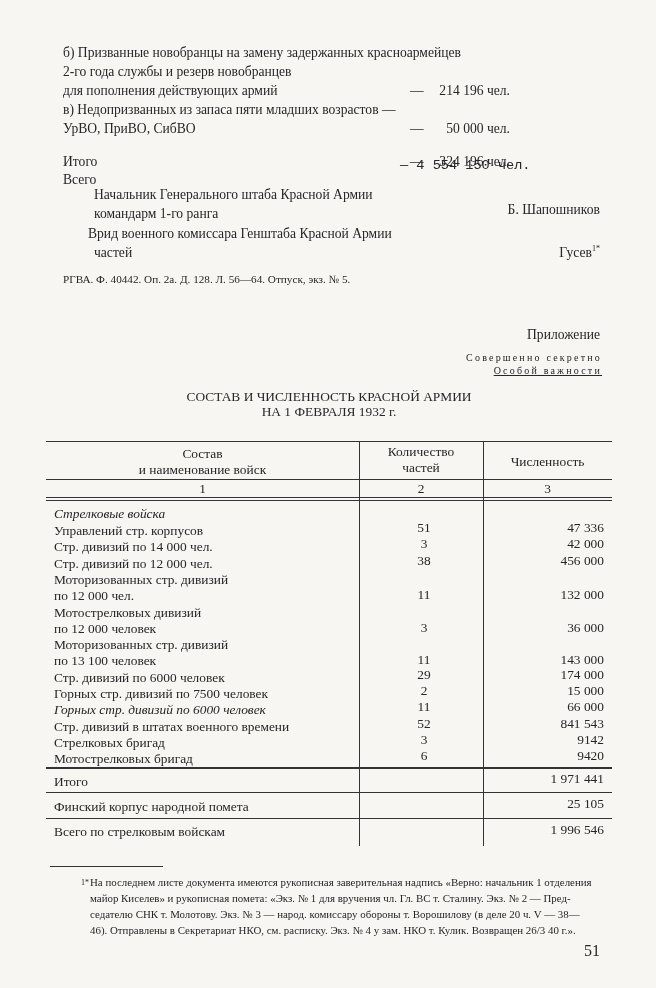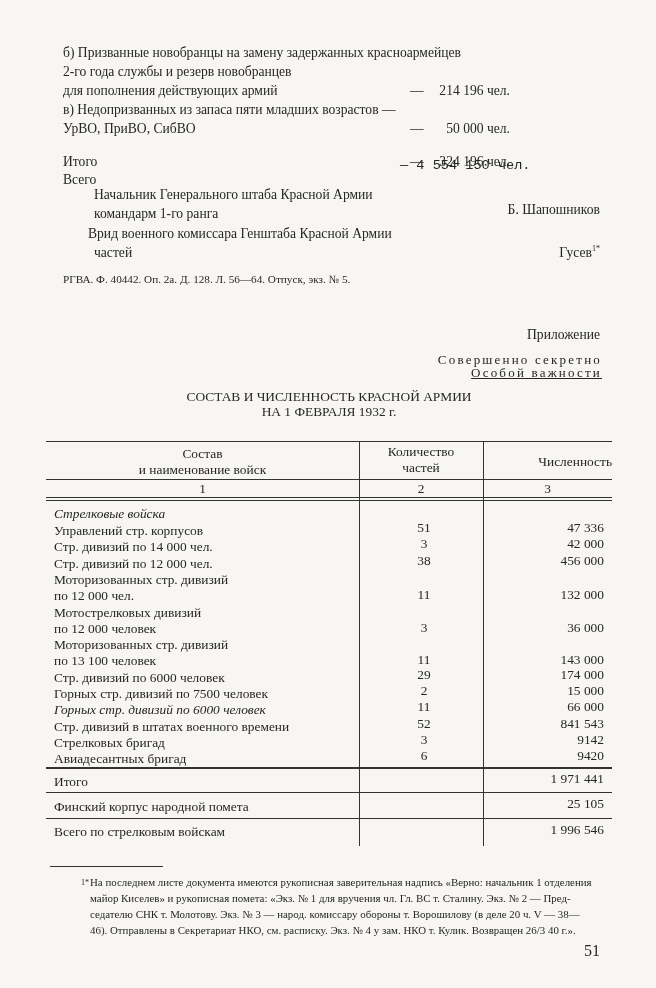--- a/index.html
+++ b/index.html
@@ -11,7 +11,7 @@
   .t14 { font-size: 13.6px; line-height: 18px; }
   .t12 { font-size: 11.2px; }
   .right { text-align: right; }
-  .spaced { letter-spacing: 2.2px; font-size: 13px; }
+  .spaced { letter-spacing: 2.2px; font-size: 10px; }
   .title { font-size: 13.4px; text-align: center; width: 400px; line-height: 15px; }
 
   

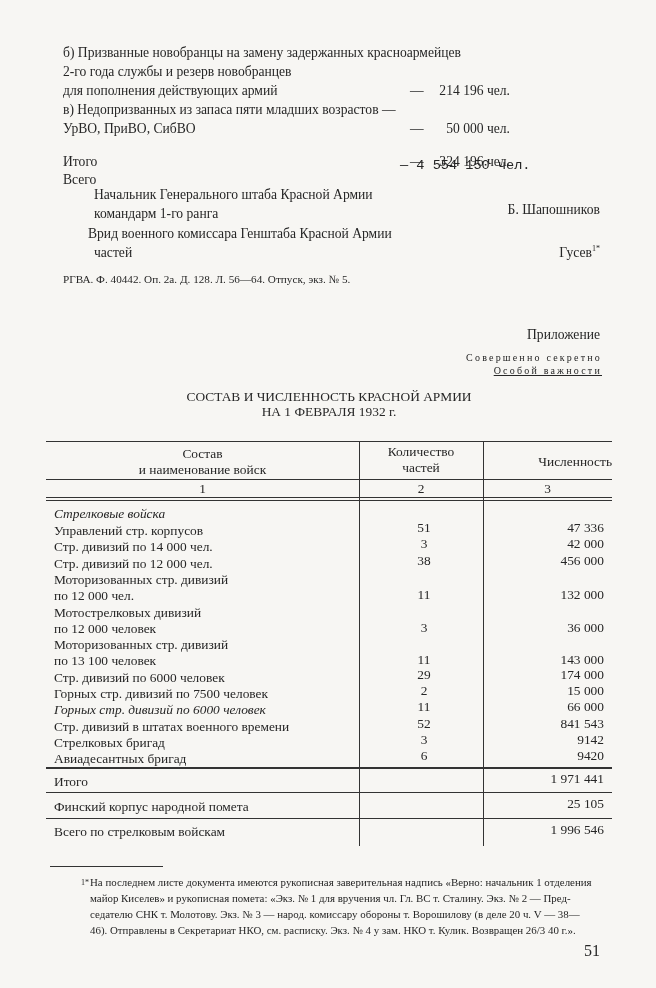--- a/index.html
+++ b/index.html
@@ -85,7 +85,7 @@
     <div>Количество</div>
     <div>частей</div>
   </div>
-  <div class="cell" style="left:437px;width:129px;text-align:right;top:13px;">Численность</div>
+  <div class="cell" style="left:437px;width:129px;text-align:center;top:13px;">Численность</div>
 
   <div class="cell" style="left:0;width:313px;text-align:center;top:40px;">1</div>
   <div class="cell" style="left:313px;width:124px;text-align:center;top:40px;">2</div>

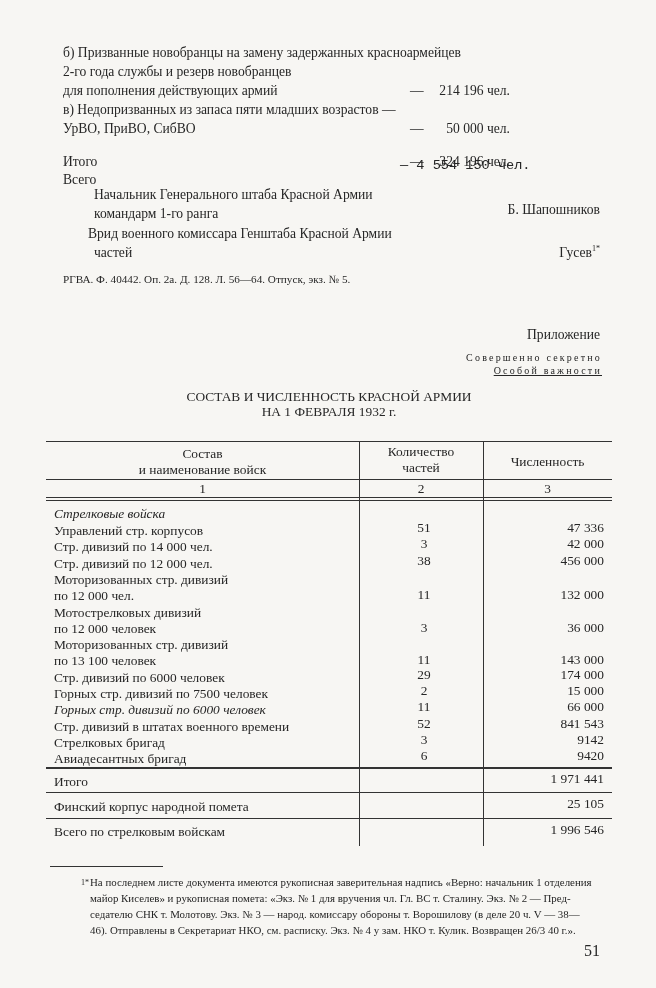--- a/index.html
+++ b/index.html
@@ -130,7 +130,7 @@
       <div class="cell c1" style="top: 293.9px;">Стрелковых бригад</div>
       <div class="cell c2" style="top: 290.9px;">3</div>
       <div class="cell c3" style="top: 290.9px;">9142</div>
-      <div class="cell c1" style="top: 310.2px;">Авиадесантных бригад</div>
+      <div class="cell c1" style="top: 310.2px;">Мотострелковых бригад</div>
       <div class="cell c2" style="top: 307.2px;">6</div>
       <div class="cell c3" style="top: 307.2px;">9420</div>
     </div>

